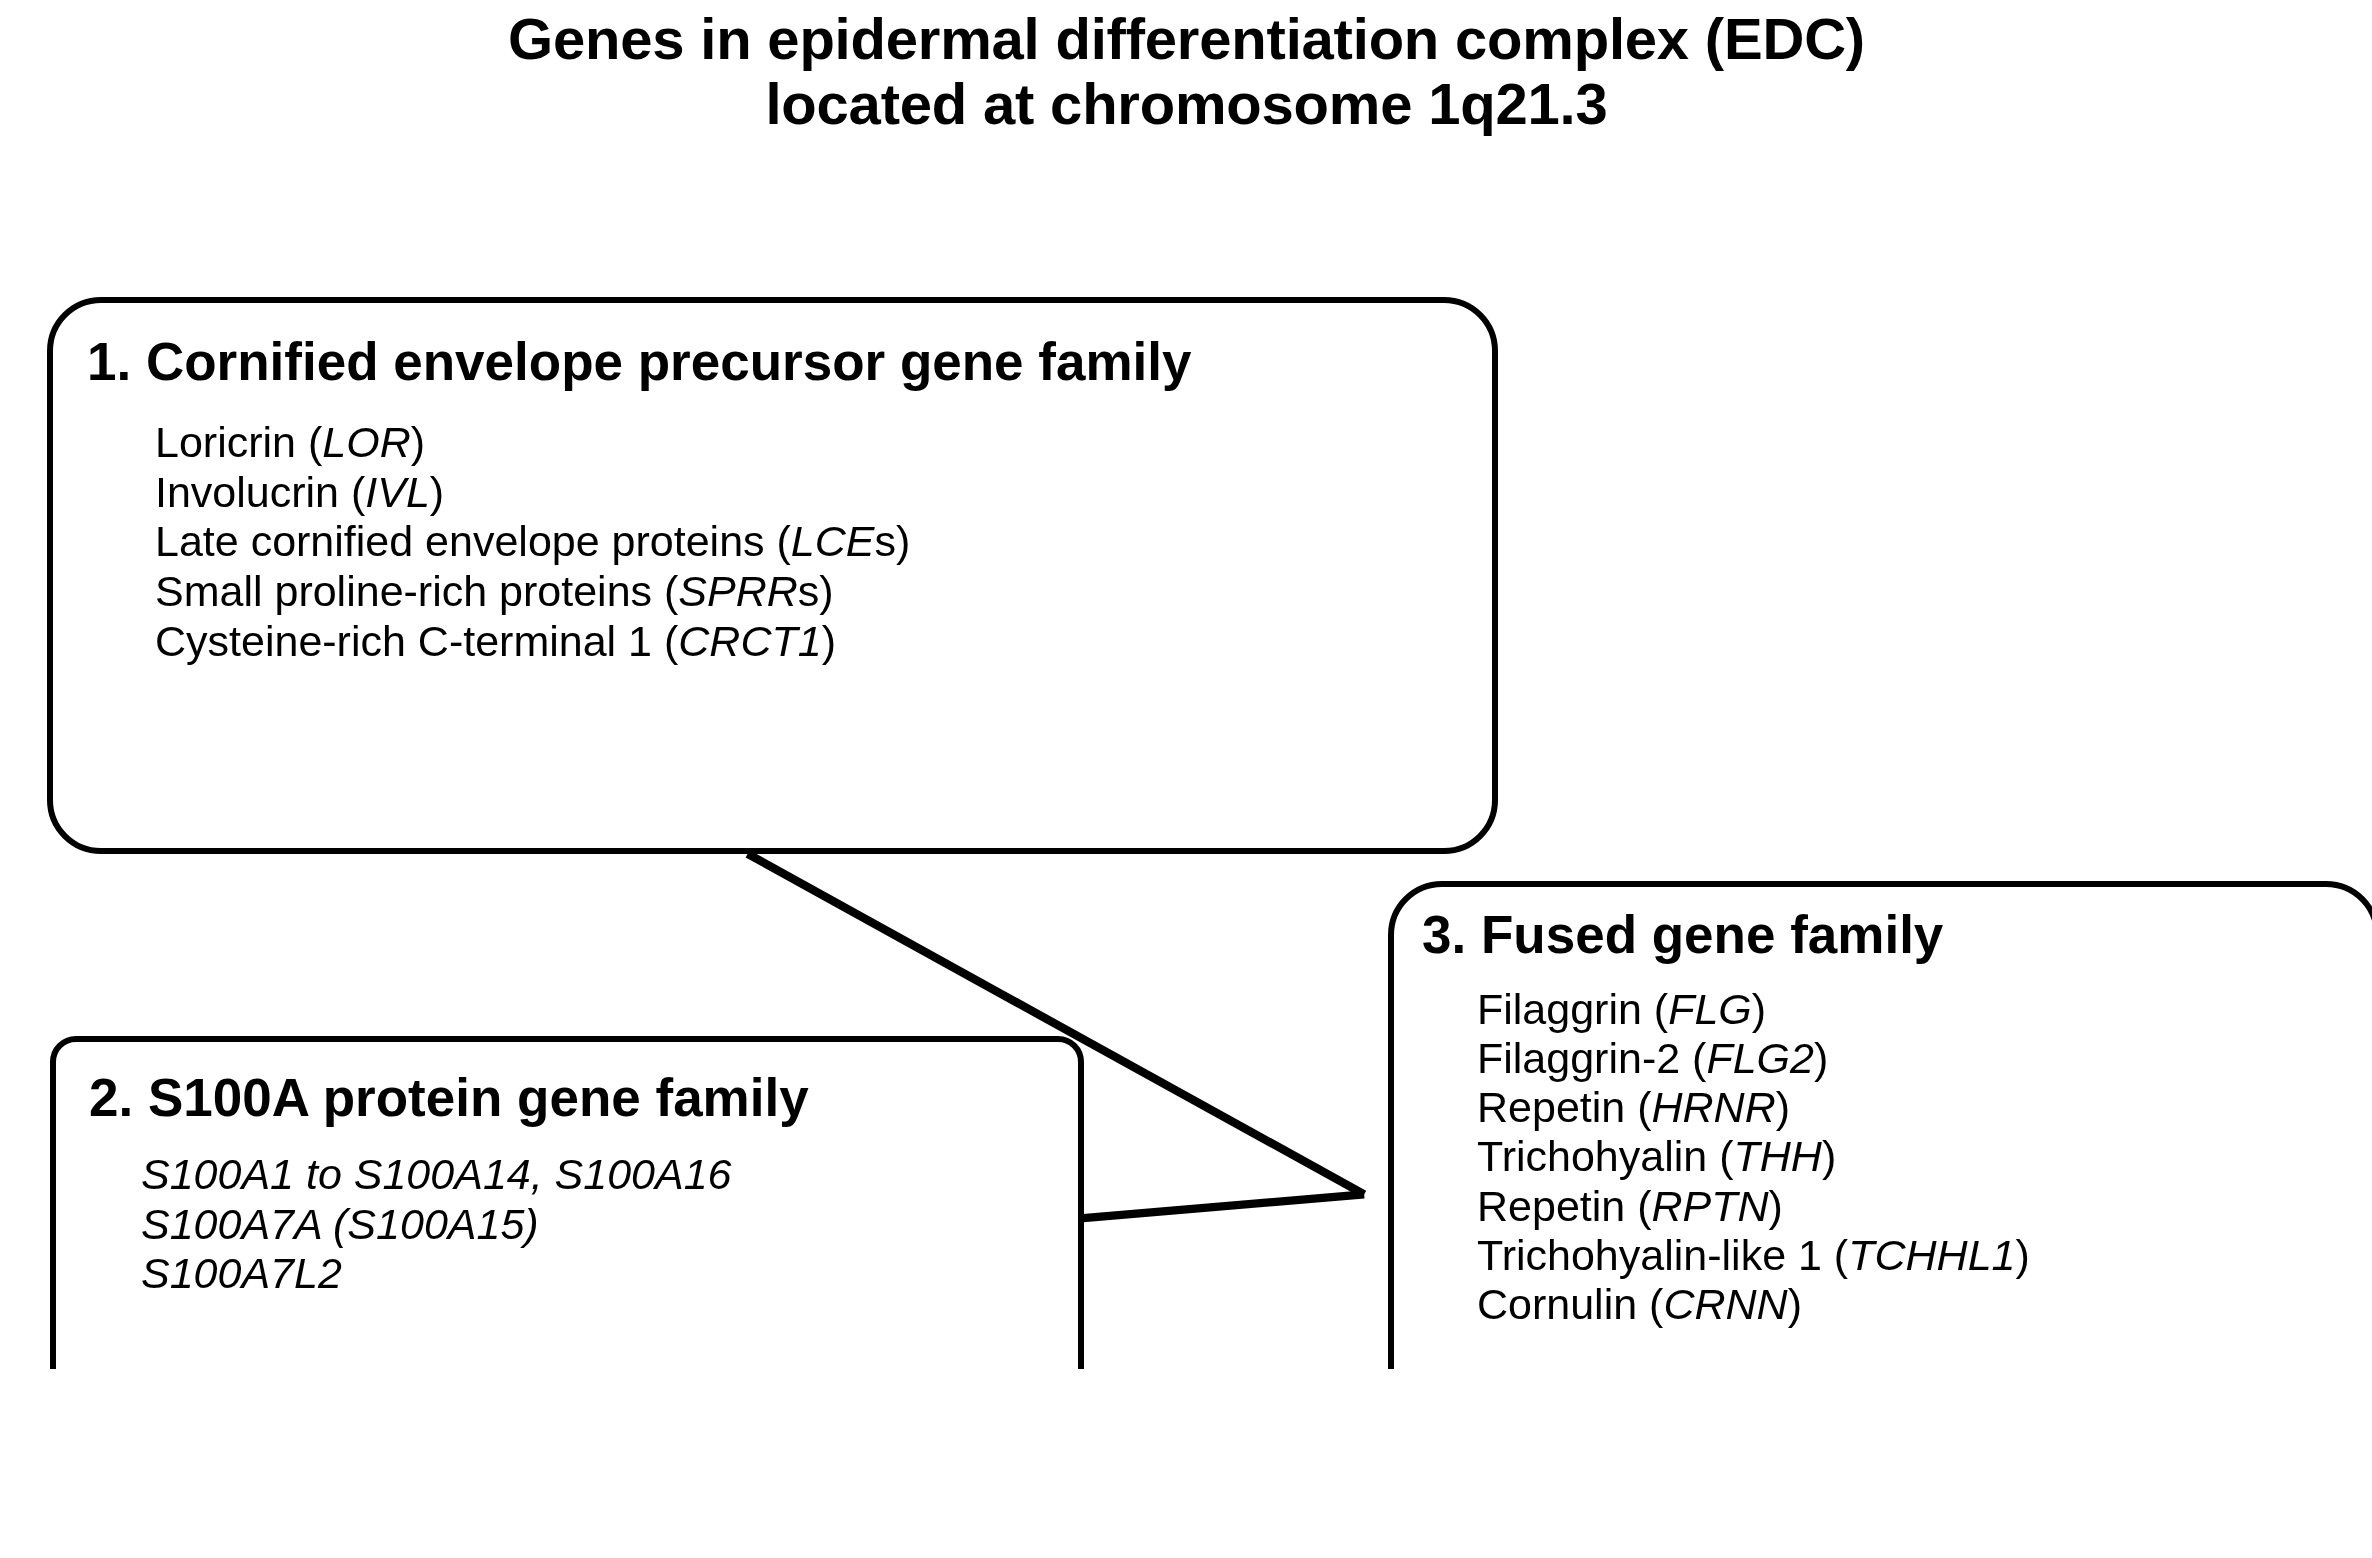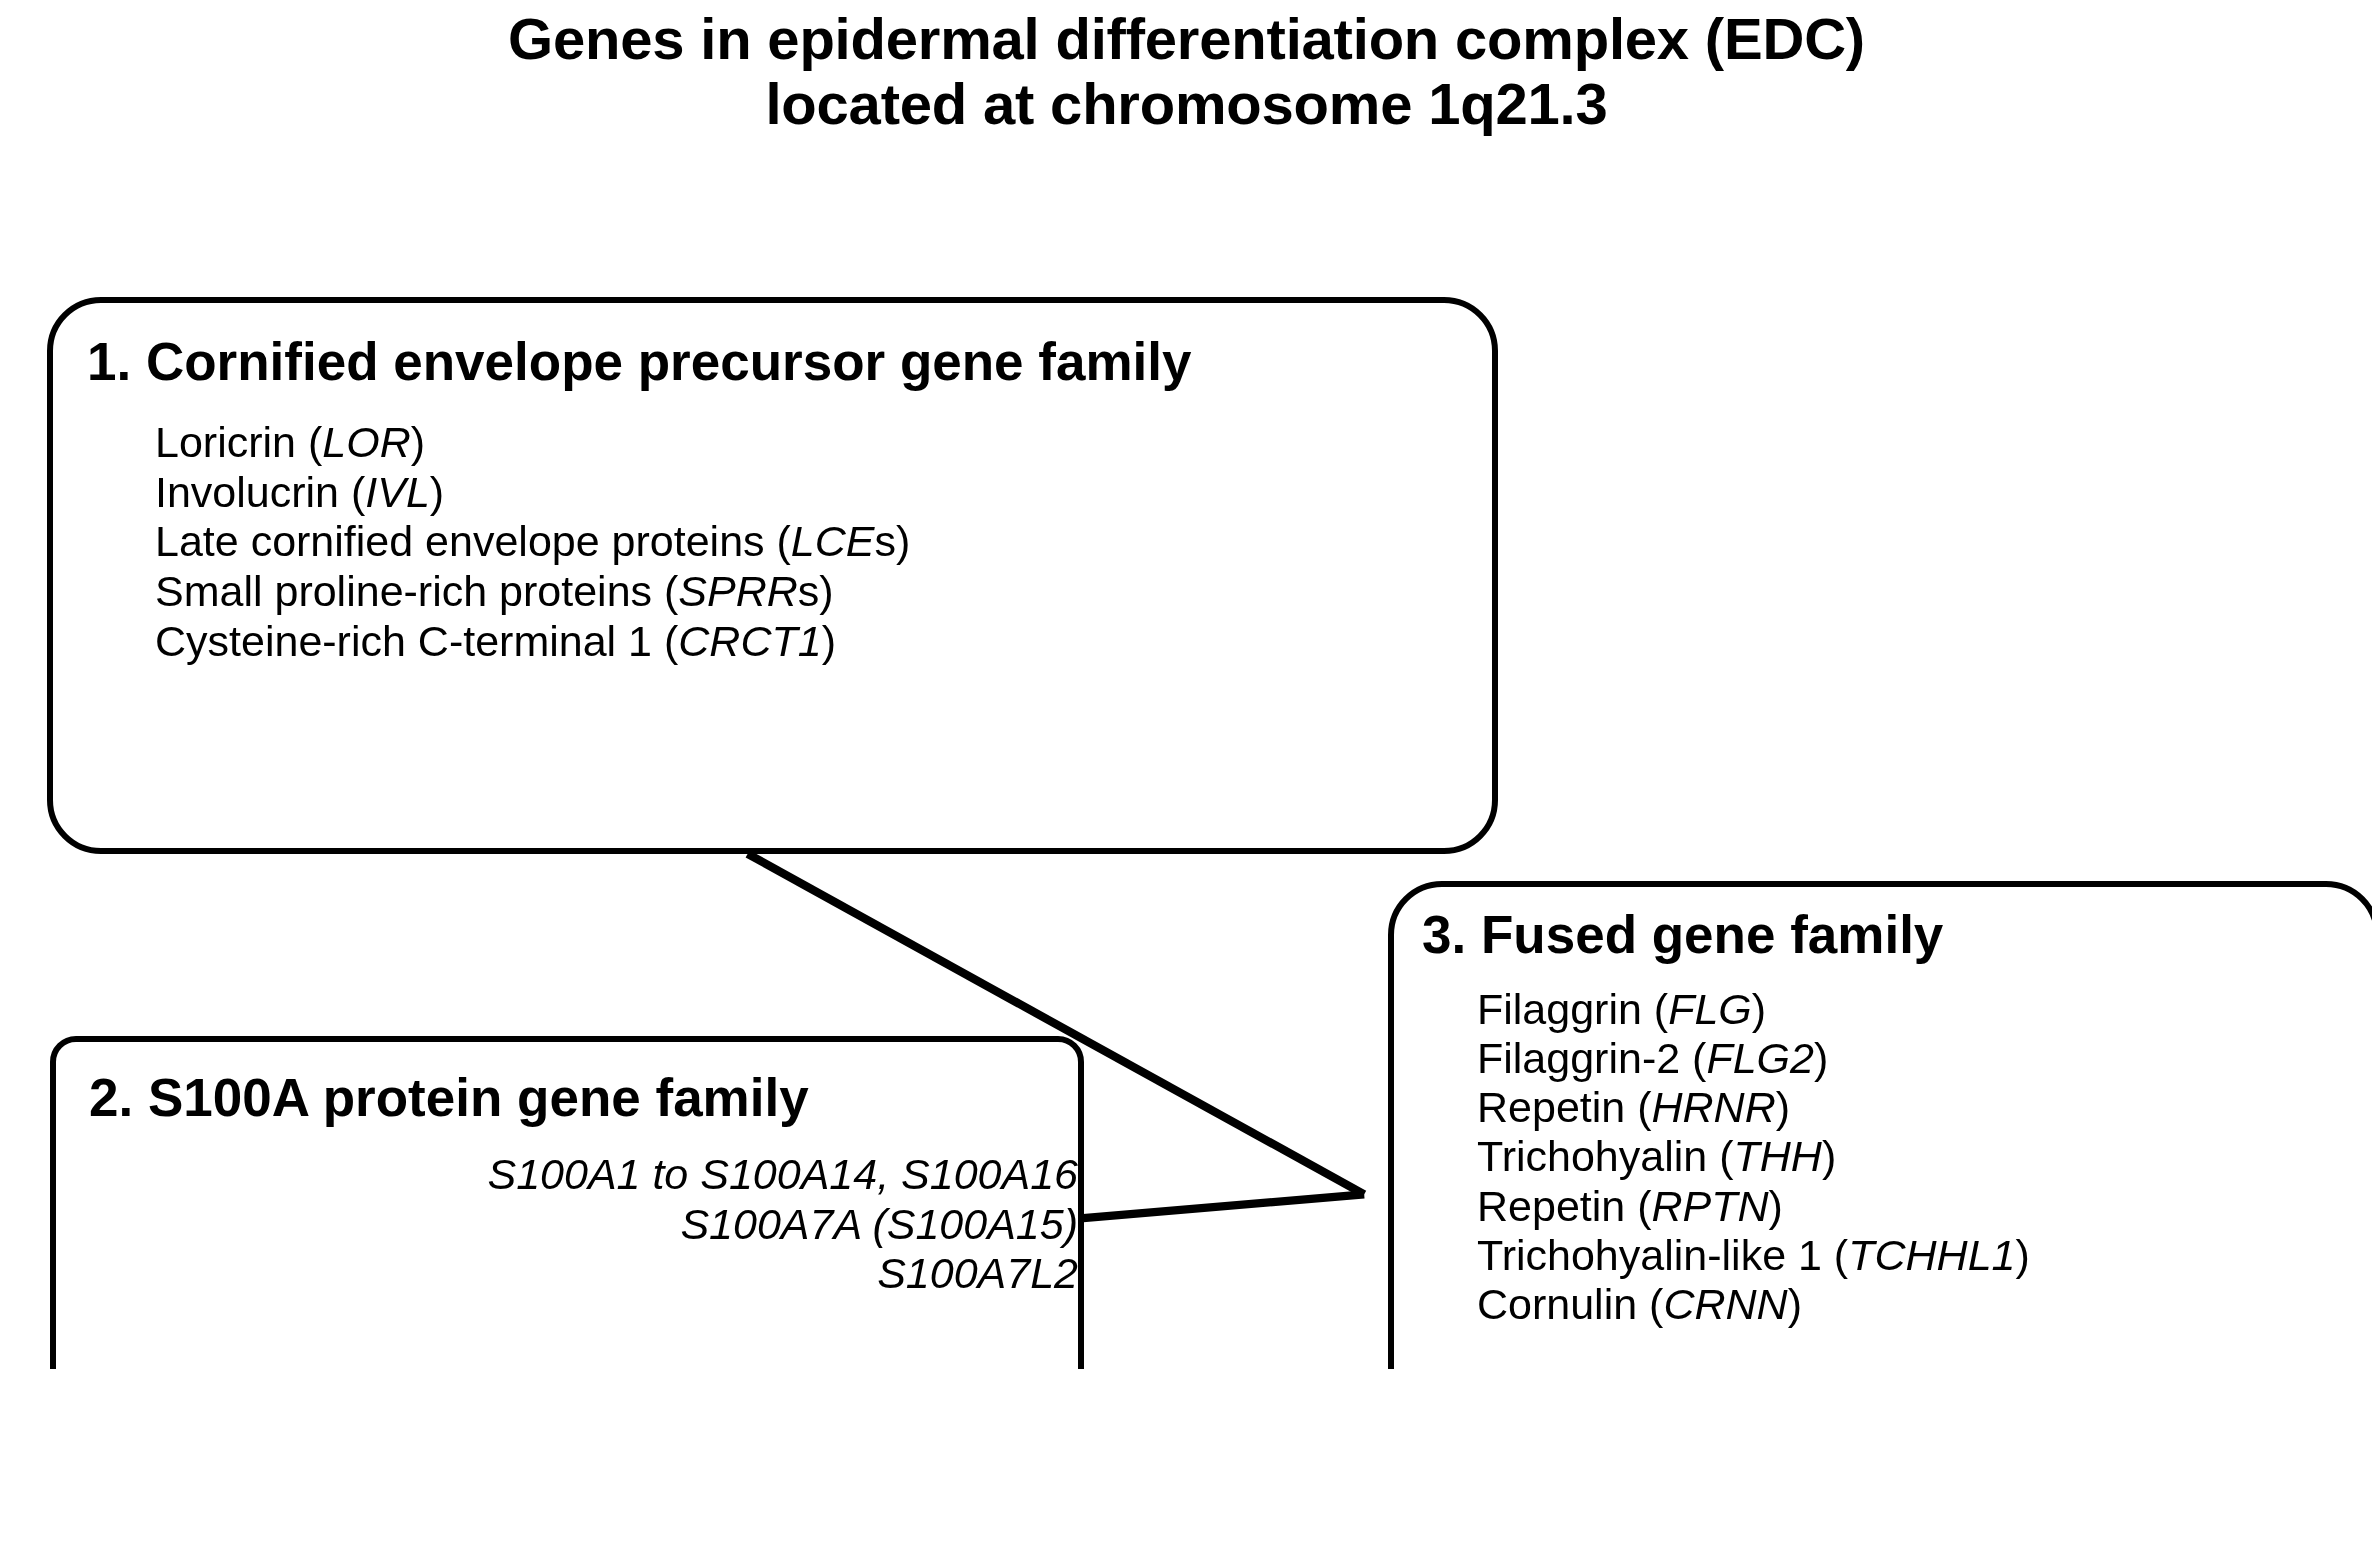--- a/index.html
+++ b/index.html
@@ -89,7 +89,7 @@
   }
   #box2 .heading { margin: 28px 0 0 33px; }
   #box2 .glist { margin: 24px 0 0 85px; }
-  #box2 .glist li { font-style: italic; text-align: right; }
+  #box2 .glist li { font-style: italic; }
 
   
   #box3 {

